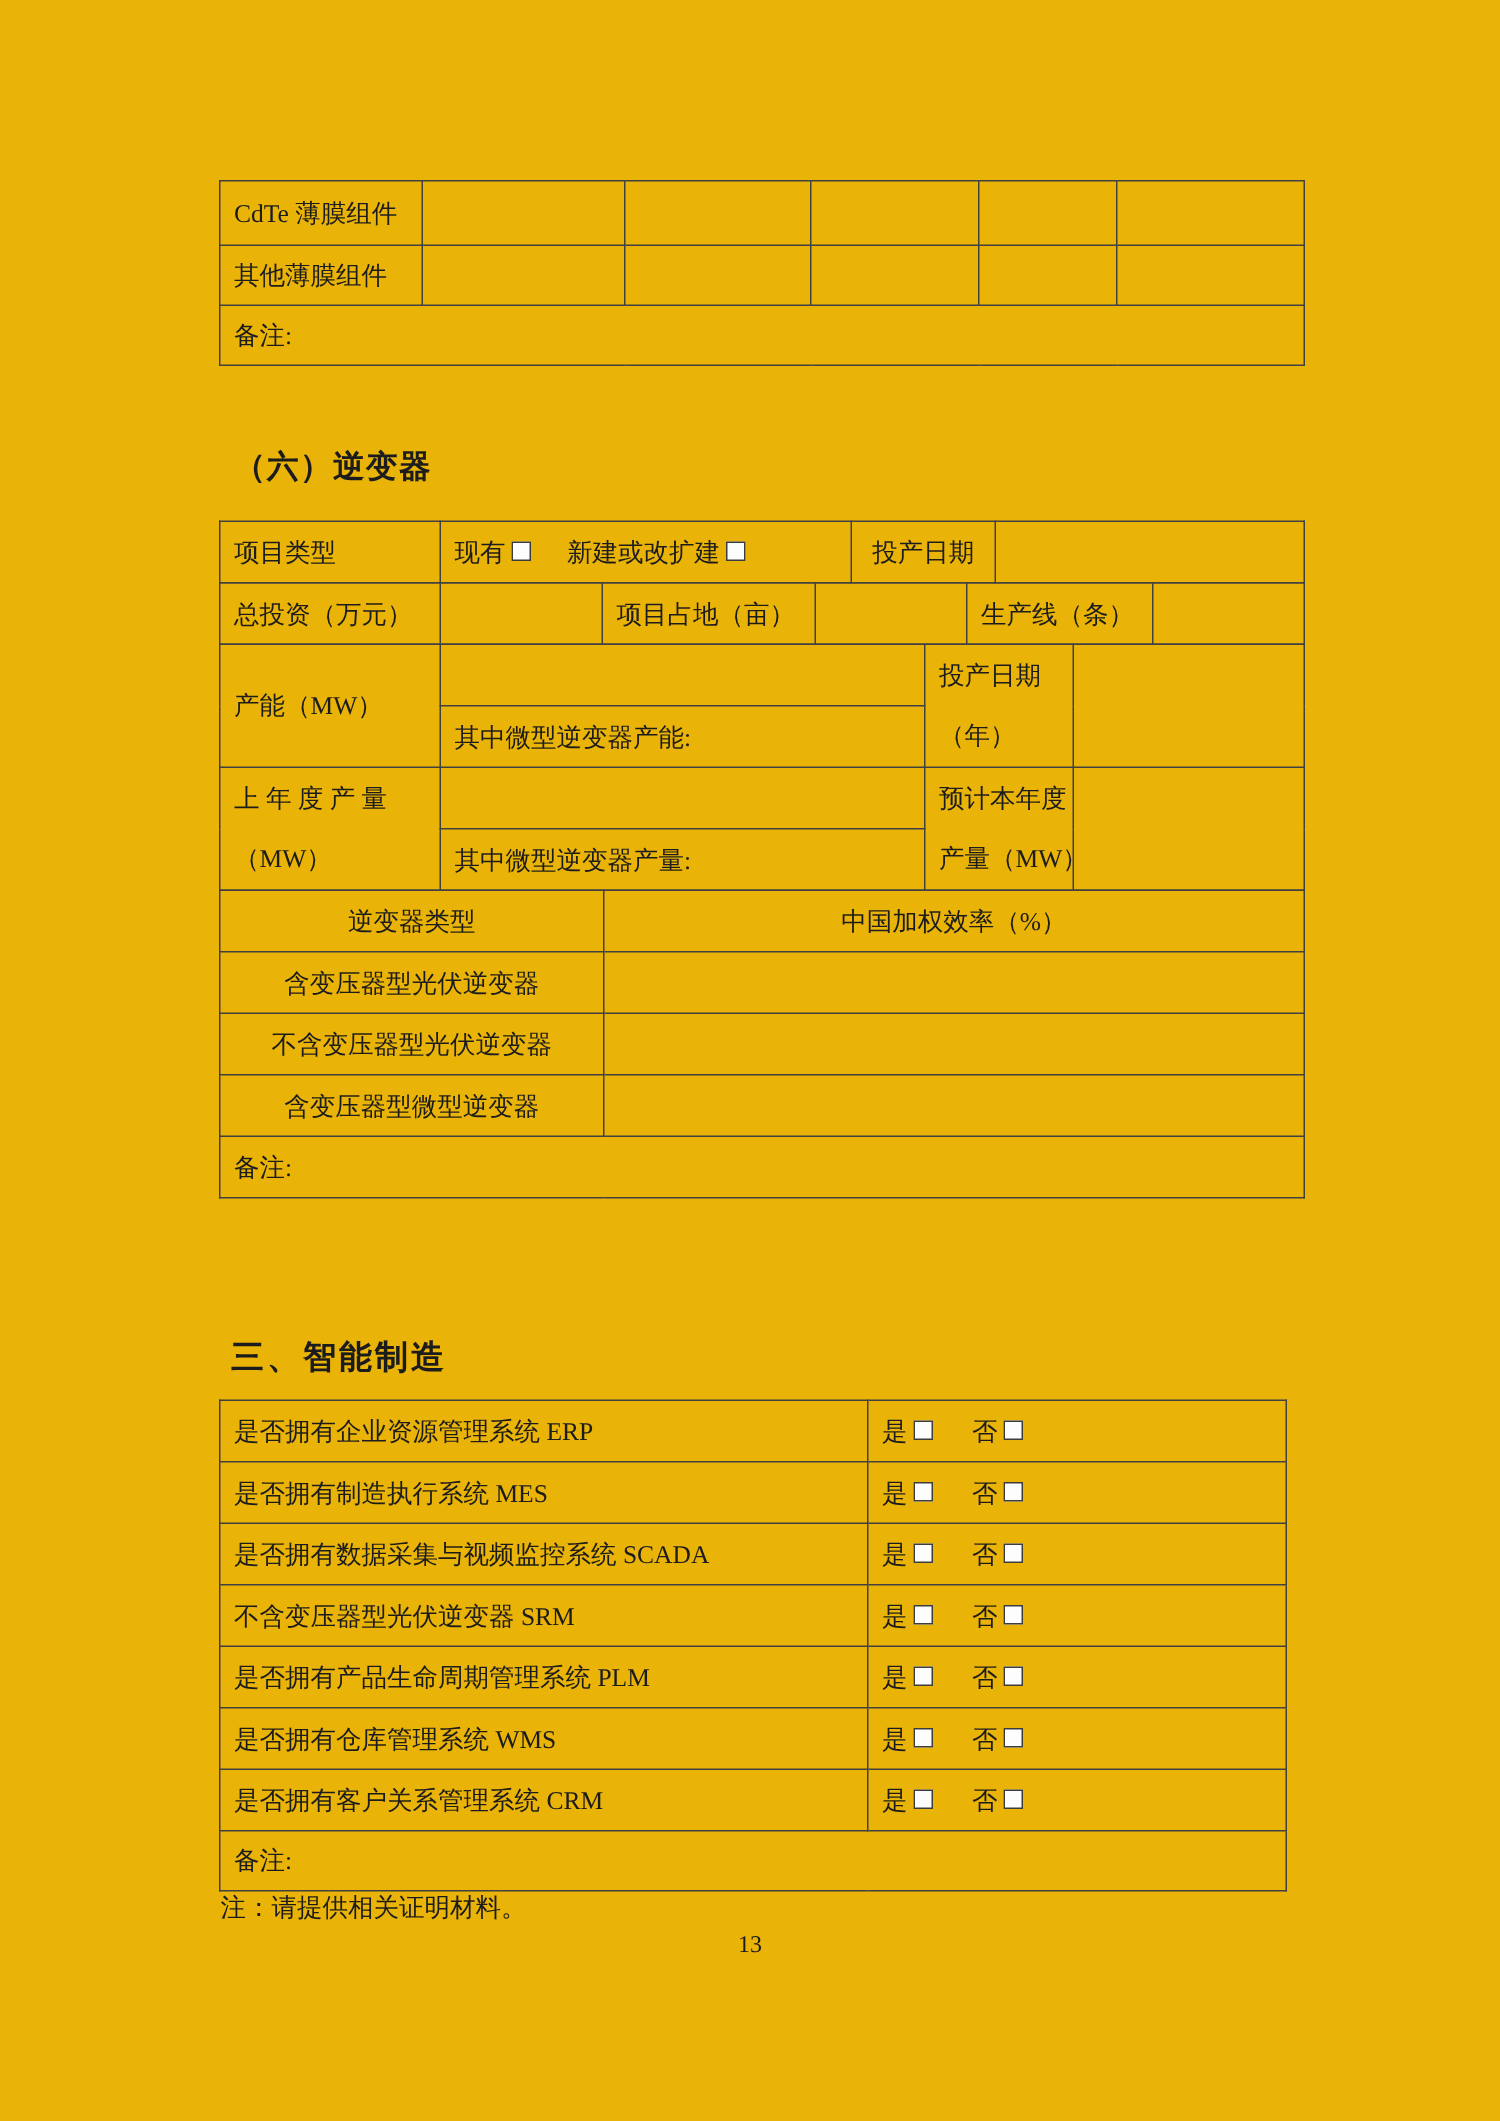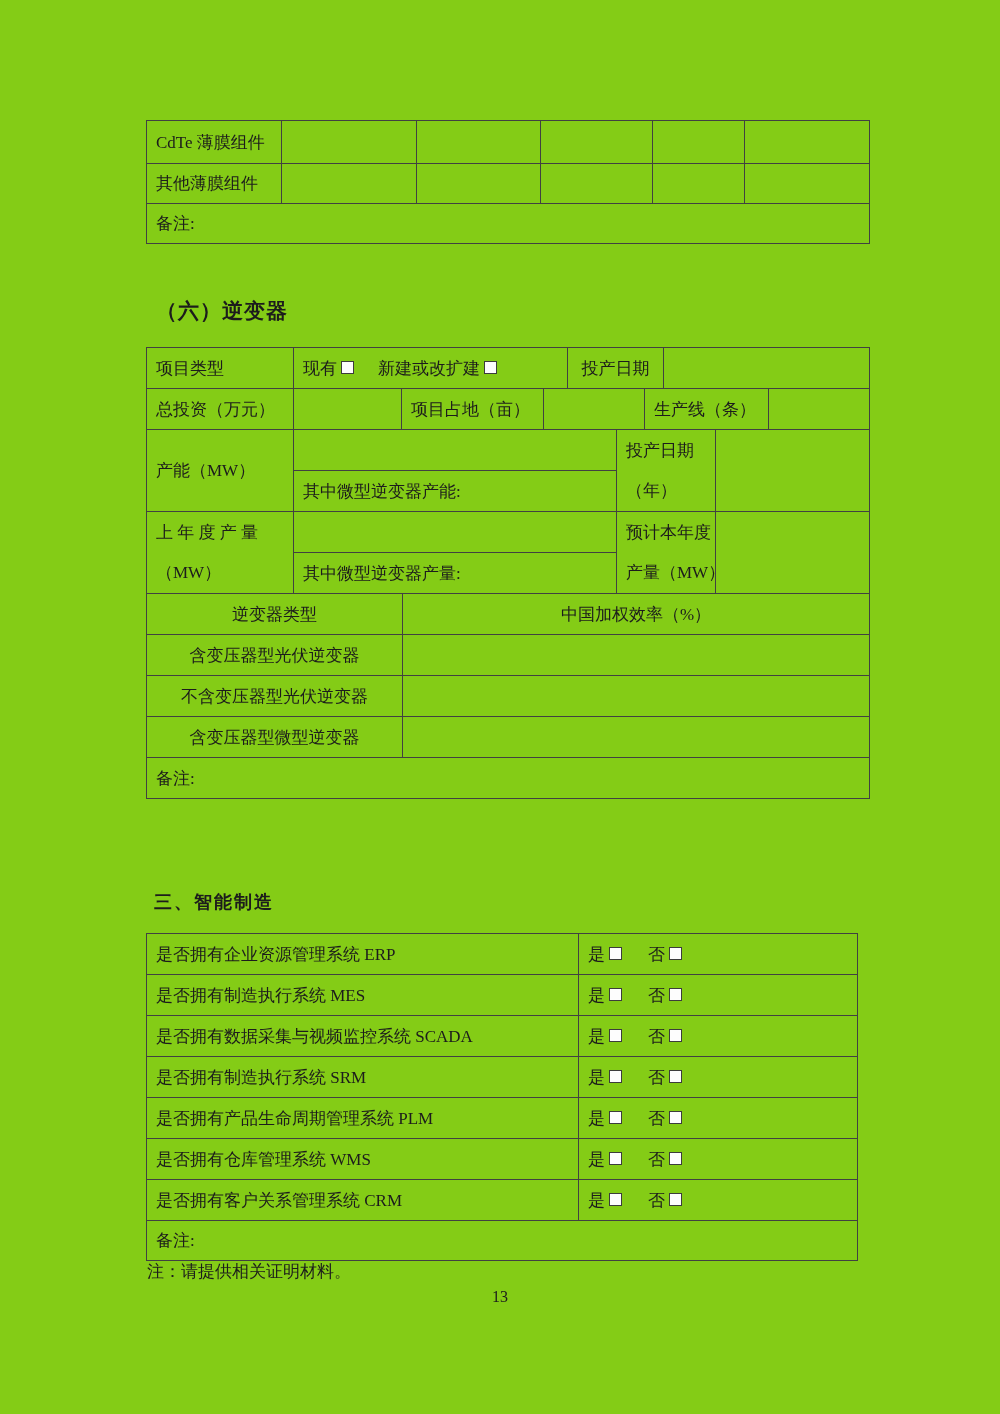--- a/index.html
+++ b/index.html
@@ -7,7 +7,7 @@
     position:relative;
     width:1000px; height:1414px;
     margin:0 auto;
-    background:#84cc16;
+    background:#eab308;
     font-family:"Liberation Serif","DejaVu Serif",serif;
     color:#1c1c1c;
     overflow:hidden;

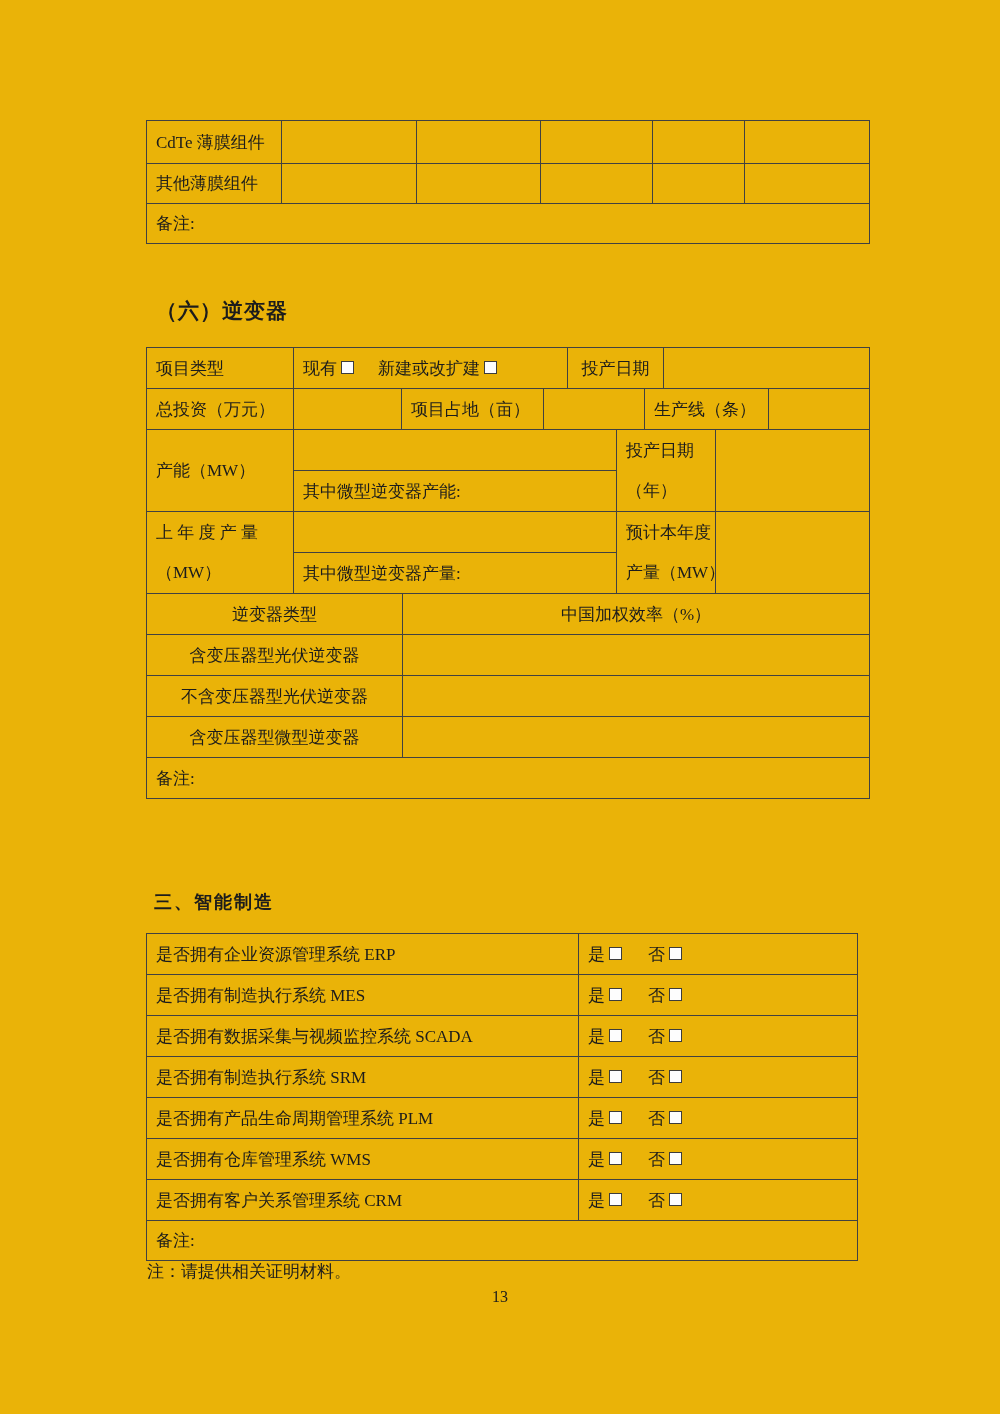--- a/index.html
+++ b/index.html
@@ -54,7 +54,7 @@
   }
   .heading-sans {
     font-weight:700;
-    font-size:18px;
+    font-size:22px;
     font-family:"Liberation Sans","DejaVu Sans",sans-serif;
     letter-spacing:2px;
   }

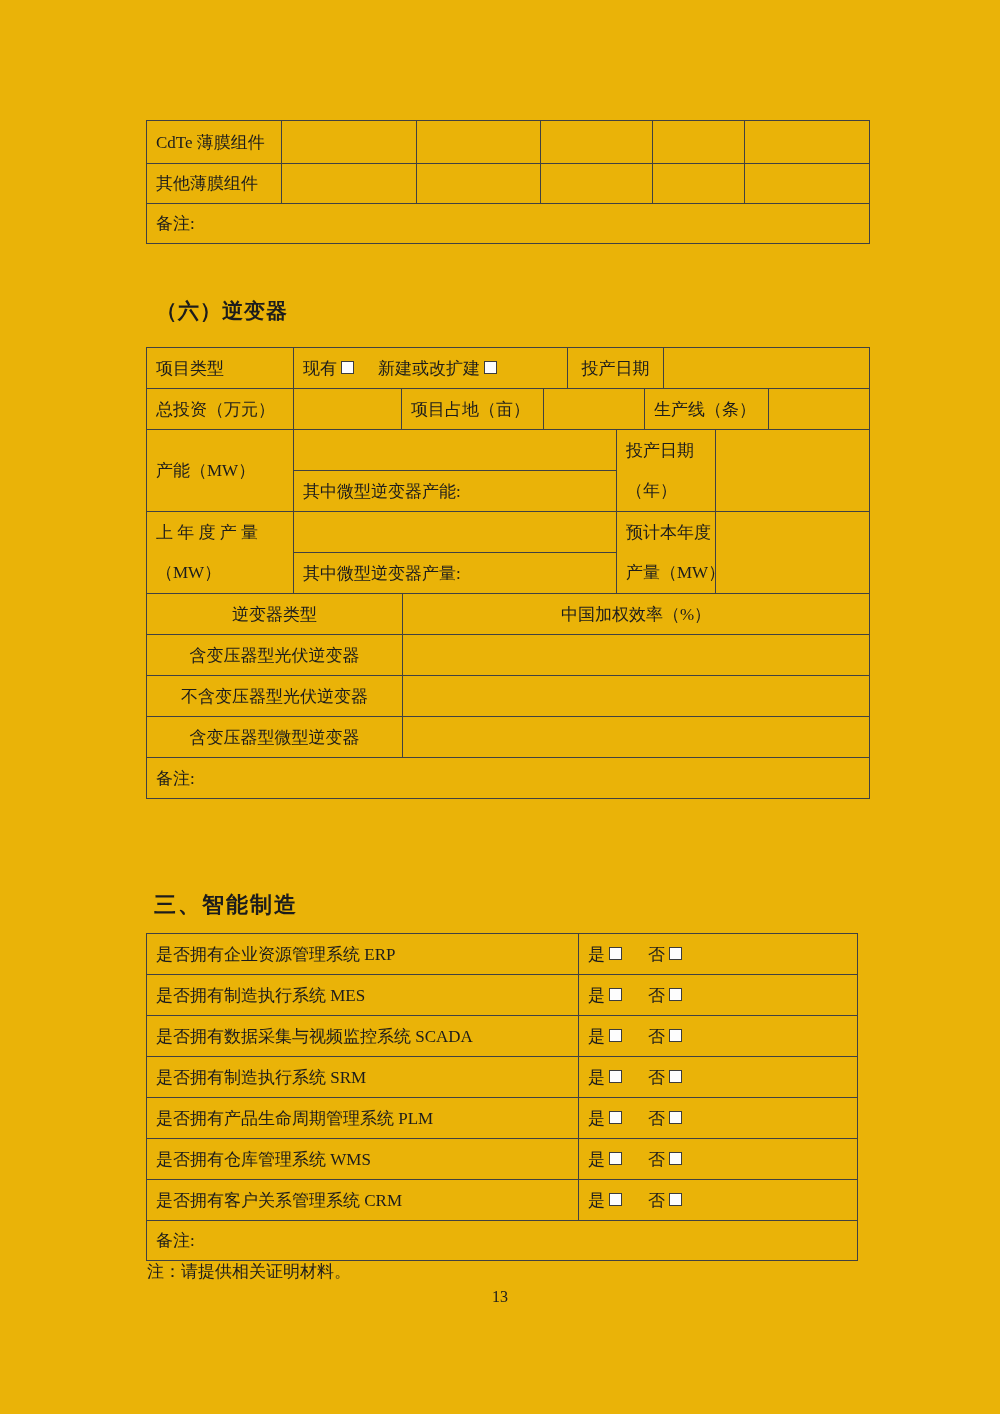--- a/index.html
+++ b/index.html
@@ -226,7 +226,7 @@
       <td class="left"><span>是</span><span class="cbox"></span><span class="gap26"></span><span>否</span><span class="cbox"></span></td>
     </tr>
     <tr class="h40">
-      <td class="left">是否拥有制造执行系统 SRM</td>
+      <td class="left">不含变压器型光伏逆变器 SRM</td>
       <td class="left"><span>是</span><span class="cbox"></span><span class="gap26"></span><span>否</span><span class="cbox"></span></td>
     </tr>
     <tr class="h40">

